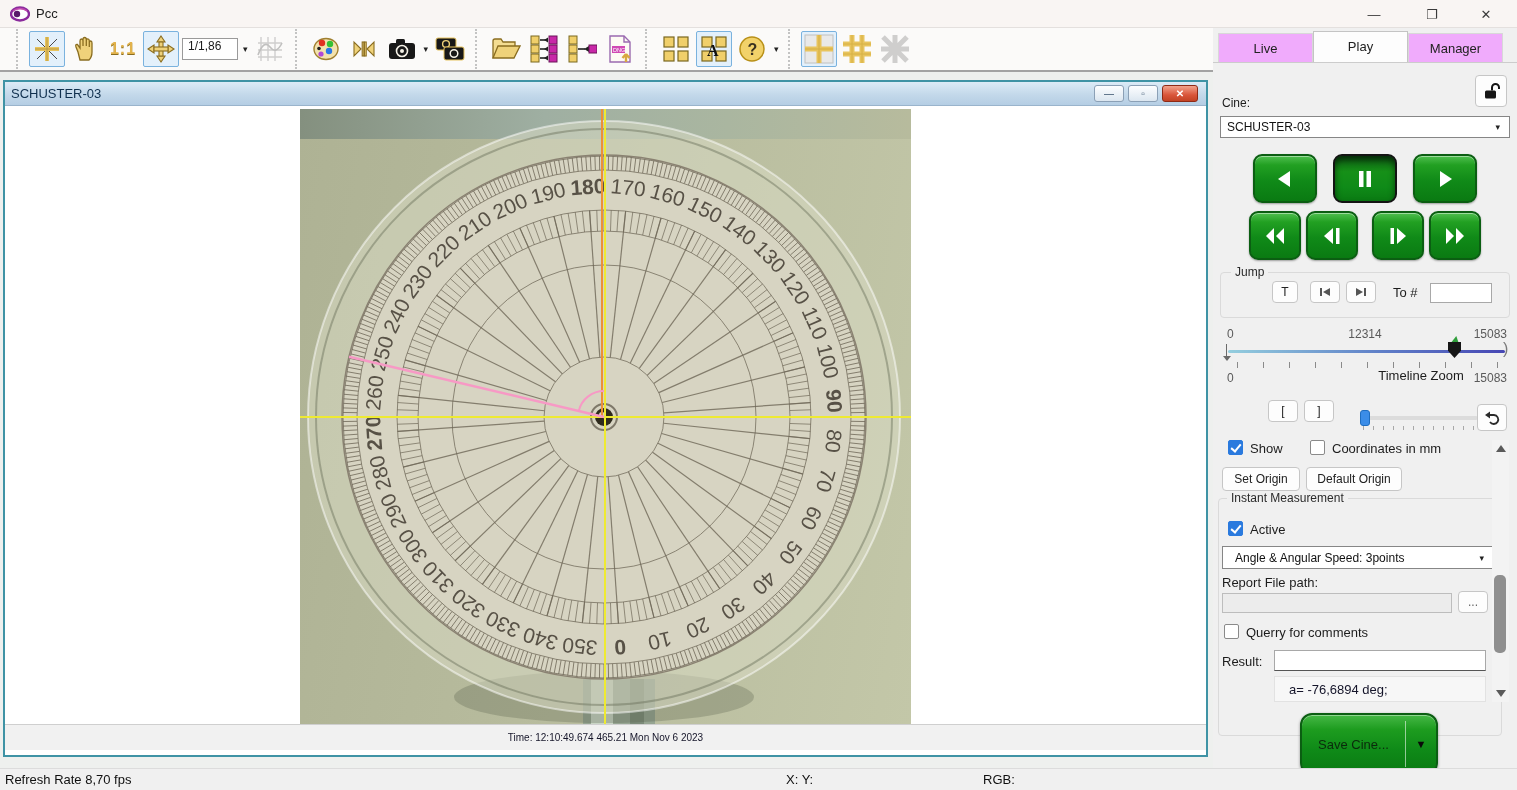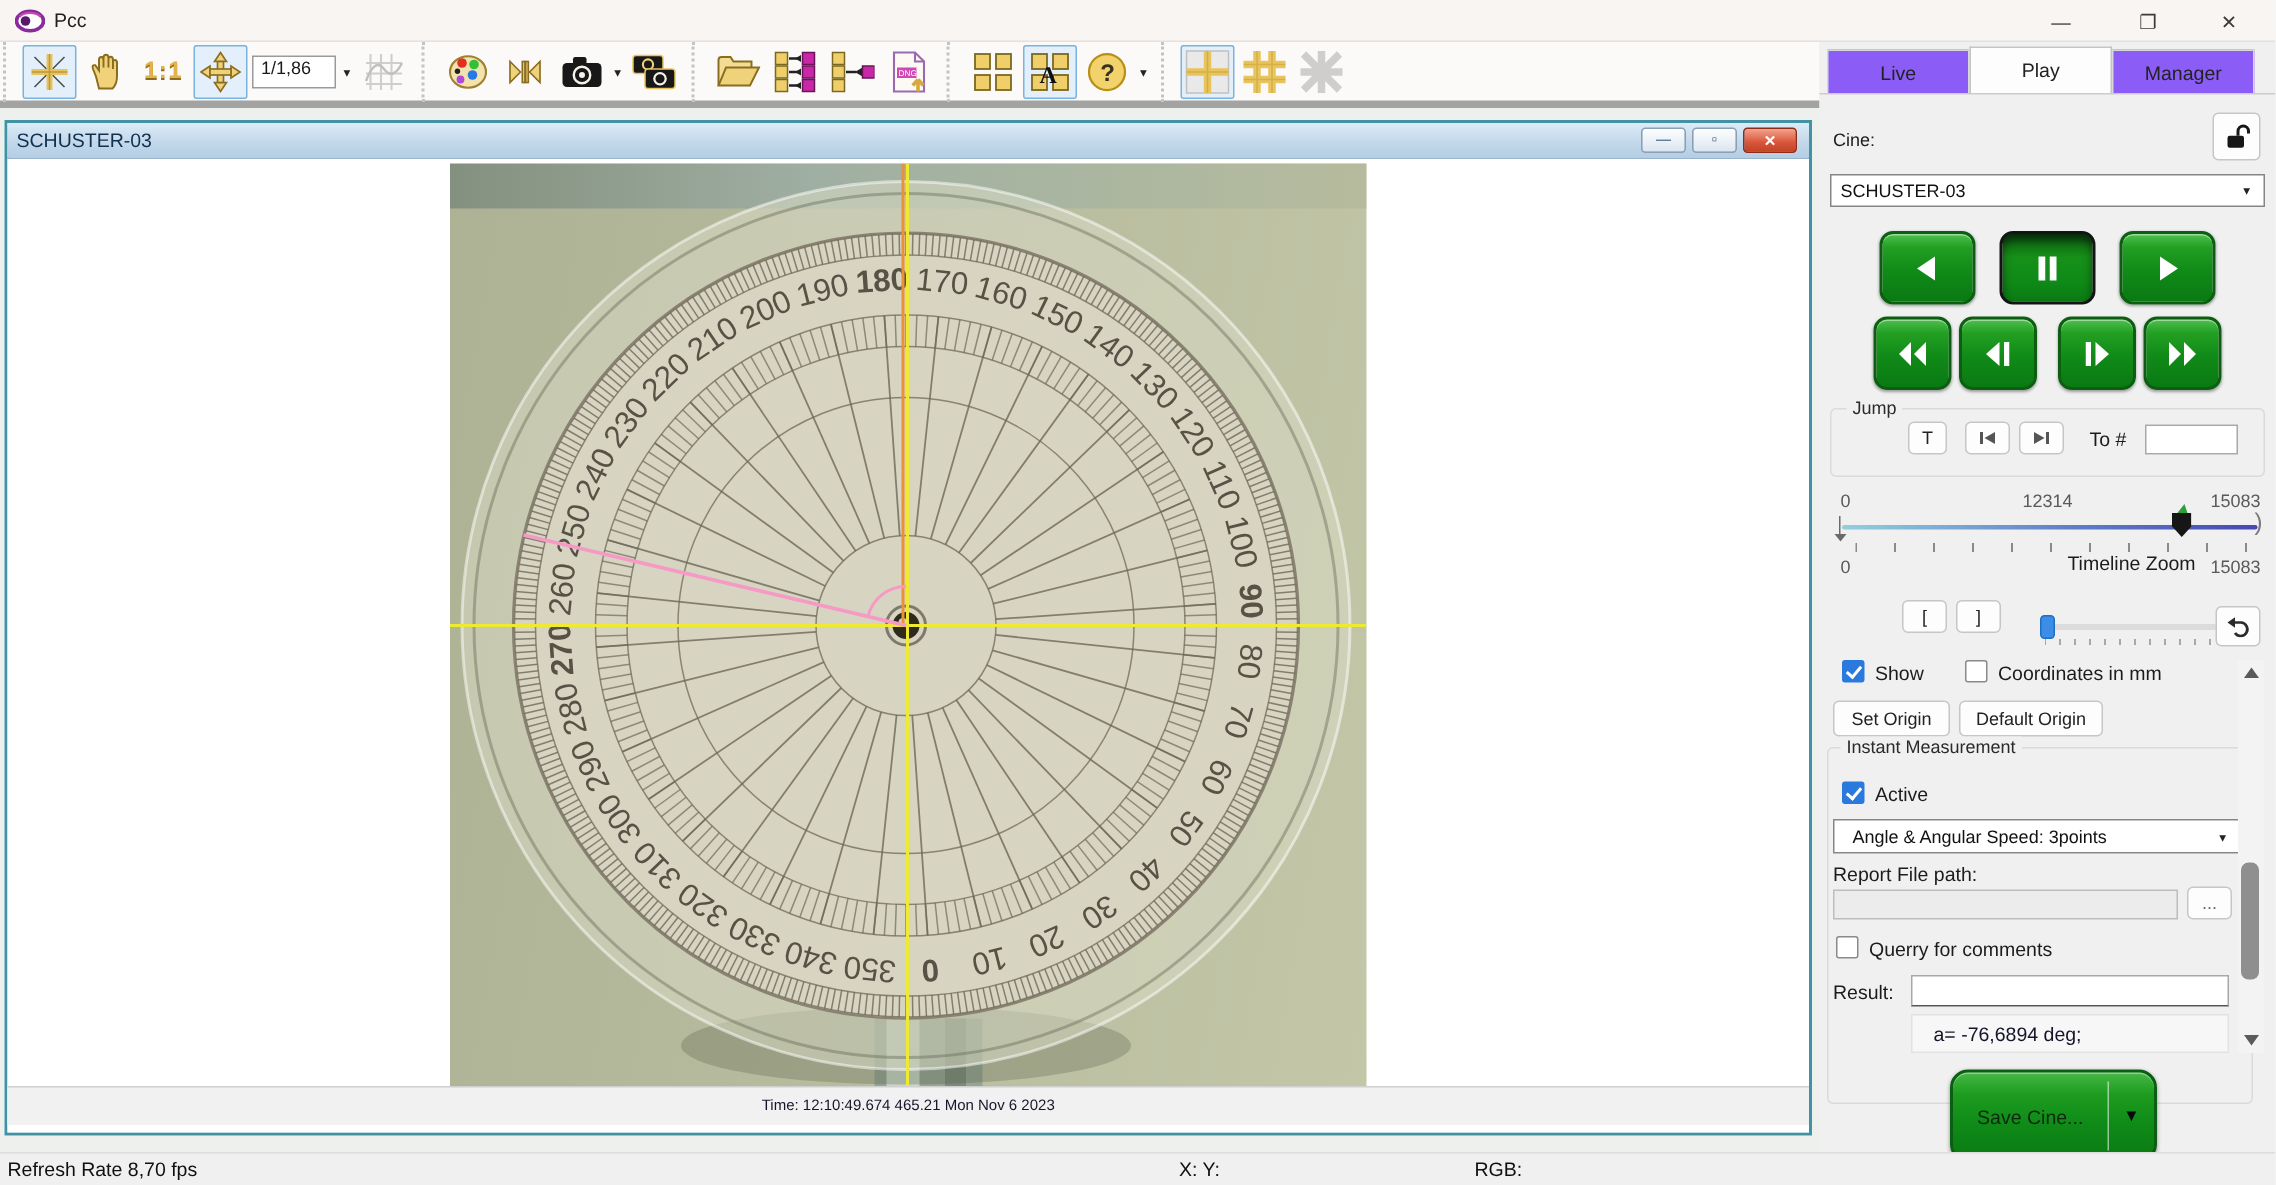--- a/index.html
+++ b/index.html
@@ -15,7 +15,7 @@
   .winbtn.min { right:120px; } .winbtn.res { right:62px; } .winbtn.cls { right:8px; }
 
   
-  .toolbar { position:absolute; left:0; top:28px; width:1213px; height:44px; background:#fbfaf9; border-bottom:5px solid #a3a3a3; display:flex; align-items:center; padding-left:2px; }
+  .toolbar { position:absolute; left:0; top:28px; width:1213px; height:44px; background:#fbfaf9; border-bottom:2px solid #a3a3a3; display:flex; align-items:center; padding-left:16px; }
   .tgroup { display:flex; align-items:center; height:40px; padding:0 6px 0 10px; border-left:2px dotted #c3c3c3; }
   .tgroup:first-child { border-left:2px dotted #c3c3c3; }
   .tbtn { width:36px; height:36px; margin:0 1px; display:flex; align-items:center; justify-content:center; border:1px solid transparent; border-radius:2px; }

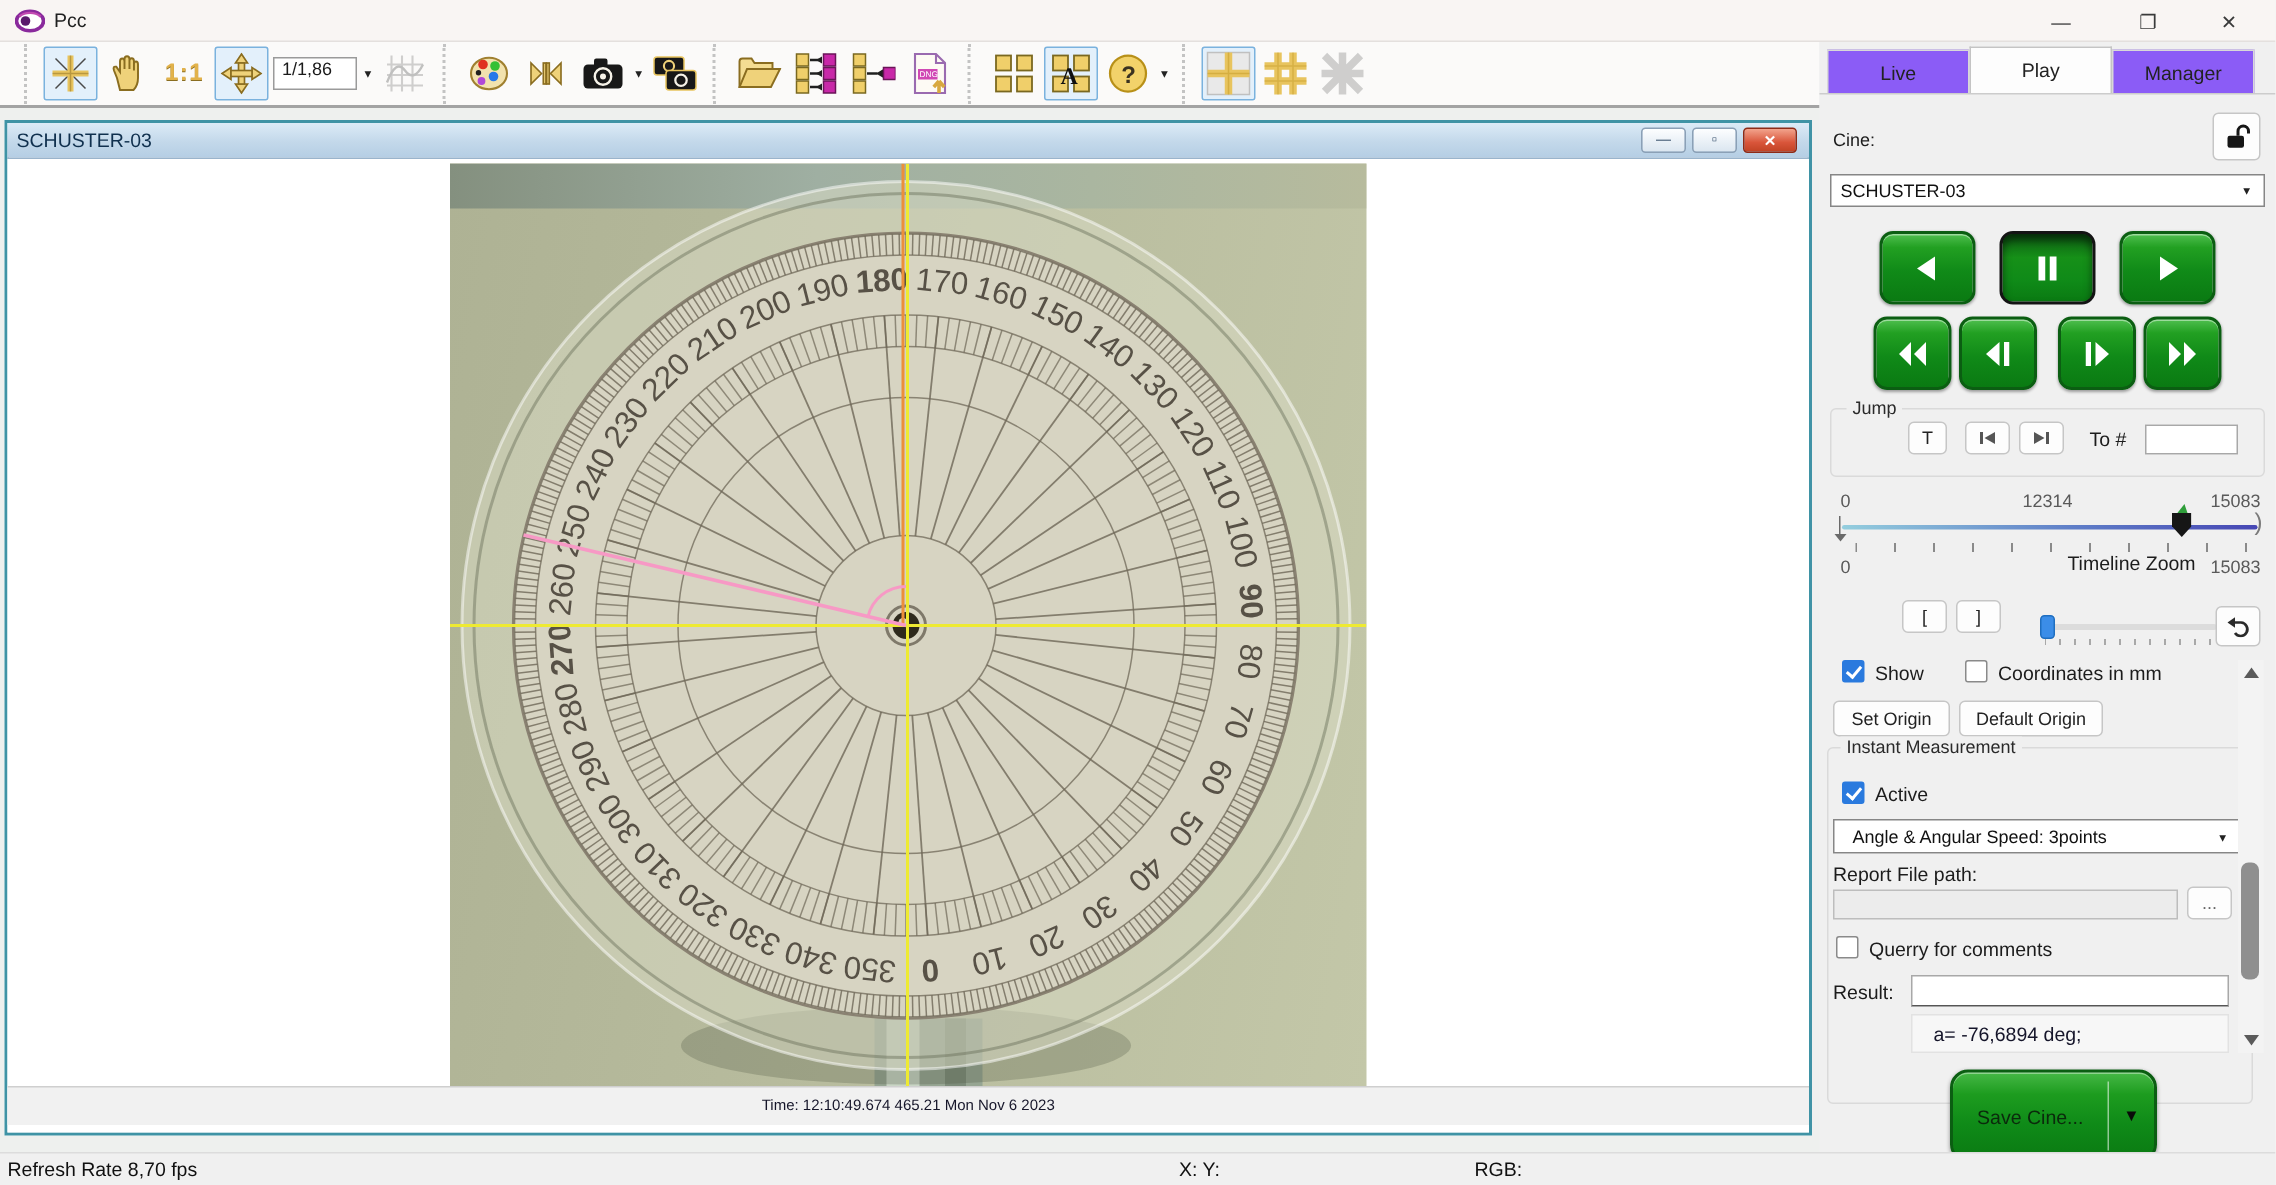--- a/index.html
+++ b/index.html
@@ -42,7 +42,7 @@
 
   
   .panel { position:absolute; left:1213px; top:28px; width:304px; height:762px; background:#f0f0f0; }
-  .tab { position:absolute; top:5px; width:95px; height:29px; background:#8b5cf6; border:1px solid #d8d8d8; border-bottom:none; text-align:center; line-height:29px; font-size:13px; color:#222; }
+  .tab { position:absolute; top:5px; width:95px; height:29px; background:#f0abfc; border:1px solid #d8d8d8; border-bottom:none; text-align:center; line-height:29px; font-size:13px; color:#222; }
   .tab.active { background:#fdfdfd; height:31px; top:3px; border-color:#c4c4c4; z-index:2; }
   .tabline { position:absolute; left:0; top:34px; width:304px; border-top:1px solid #cccccc; }
 

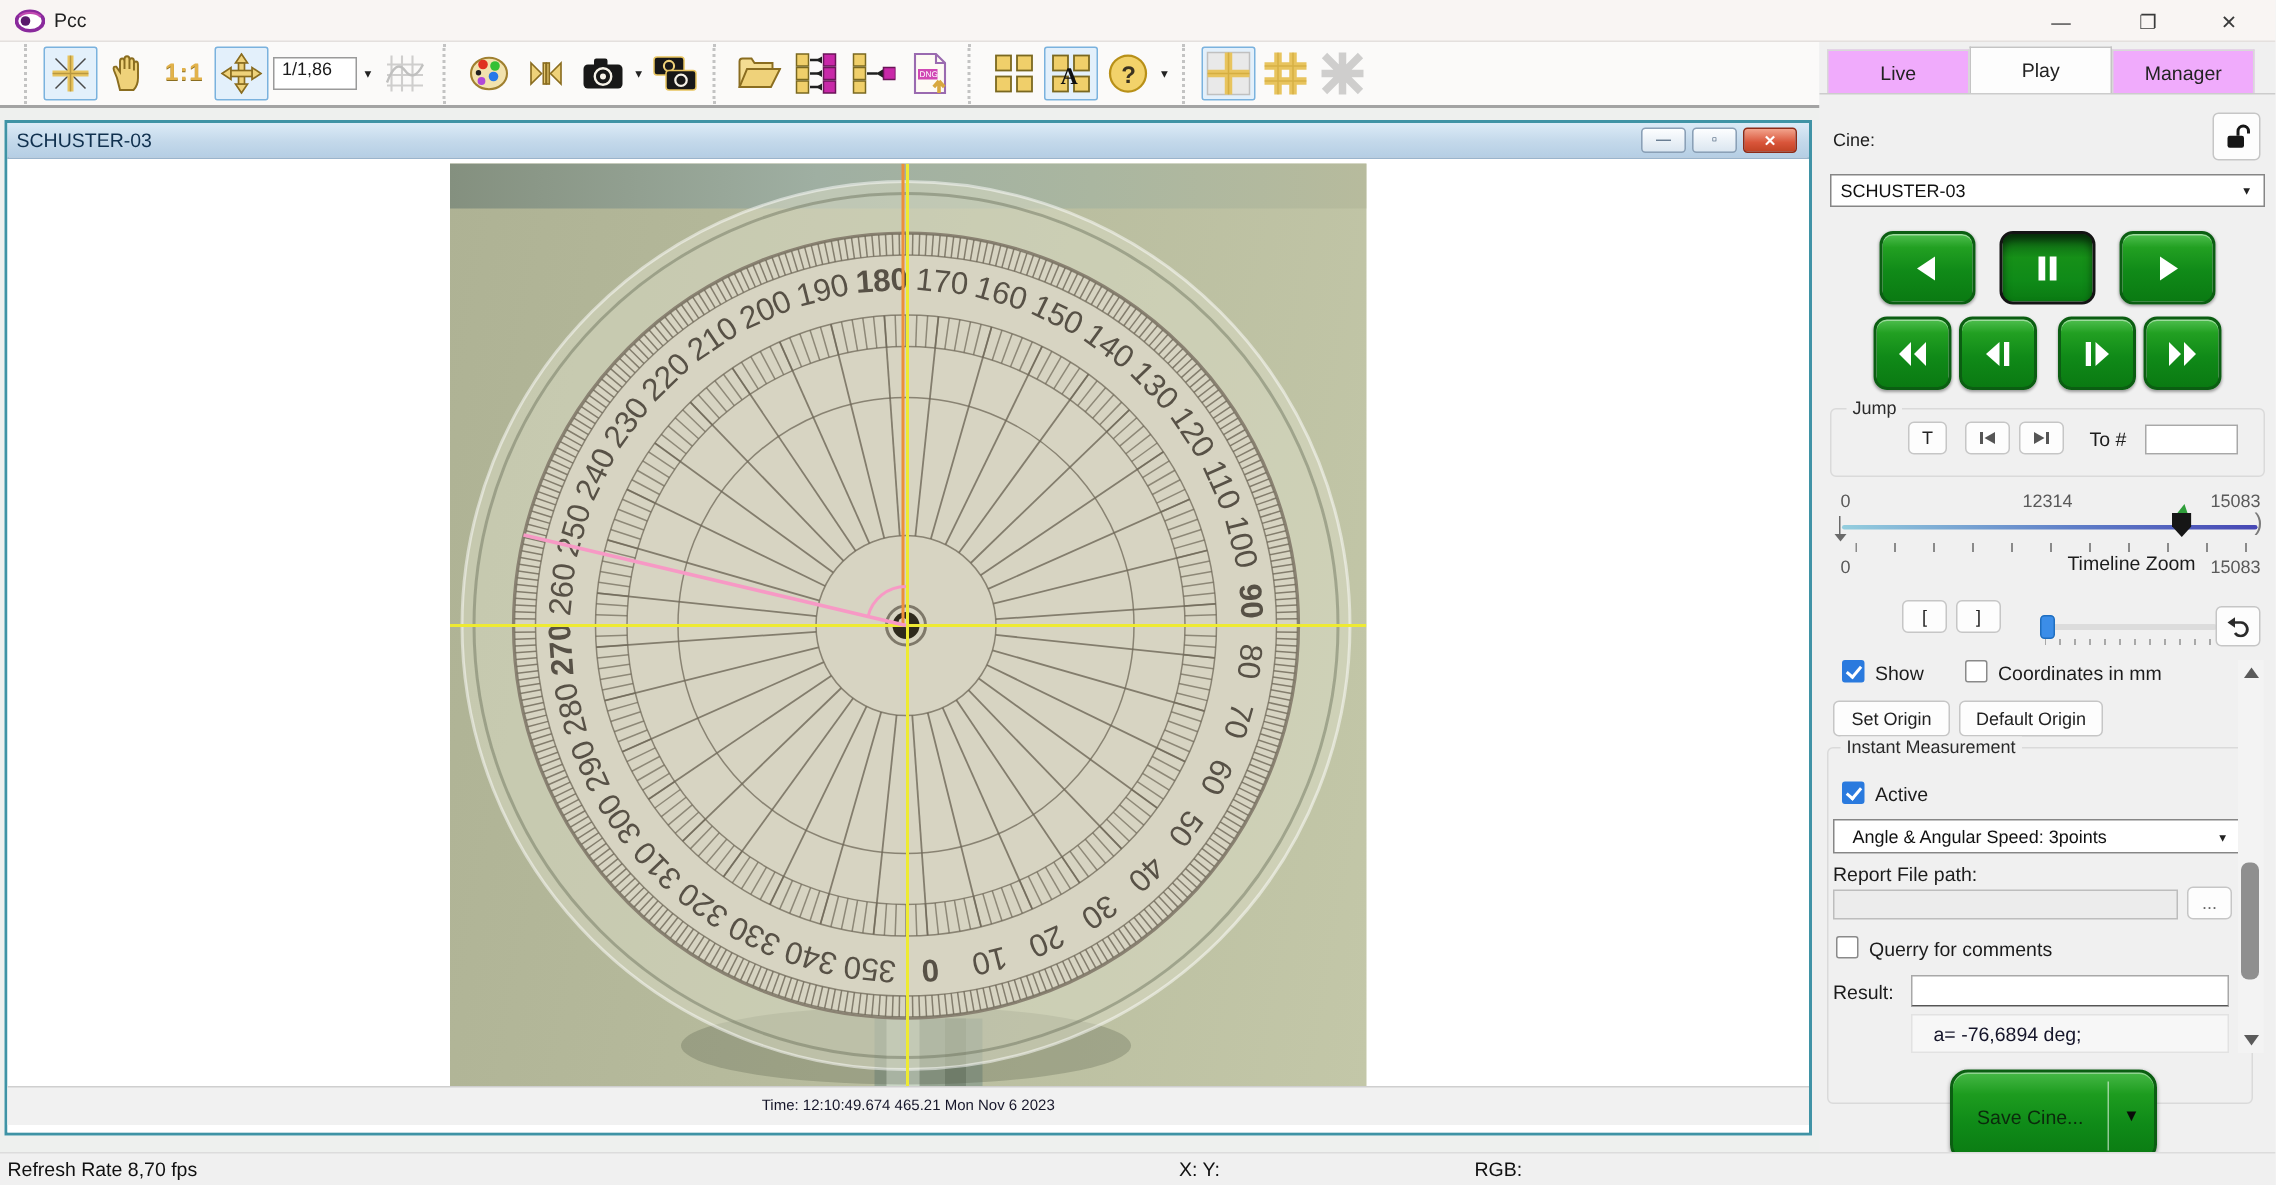--- a/index.html
+++ b/index.html
@@ -965,7 +965,7 @@
         <path d="M10 8.5 V5.5 A3.5 3.5 0 0 1 17 5.5 V7" fill="none" stroke="#161616" stroke-width="2"></path>
       </svg>
     </div>
-    <span class="lbl" style="left:9px; top:58px;">Cine:</span>
+    <span class="lbl" style="left:9px; top:68px;">Cine:</span>
     <div class="combo" style="left:7px; top:88px; width:290px; height:22px;">
       <span>SCHUSTER-03</span>
       <span class="ddarrow">▾</span>

